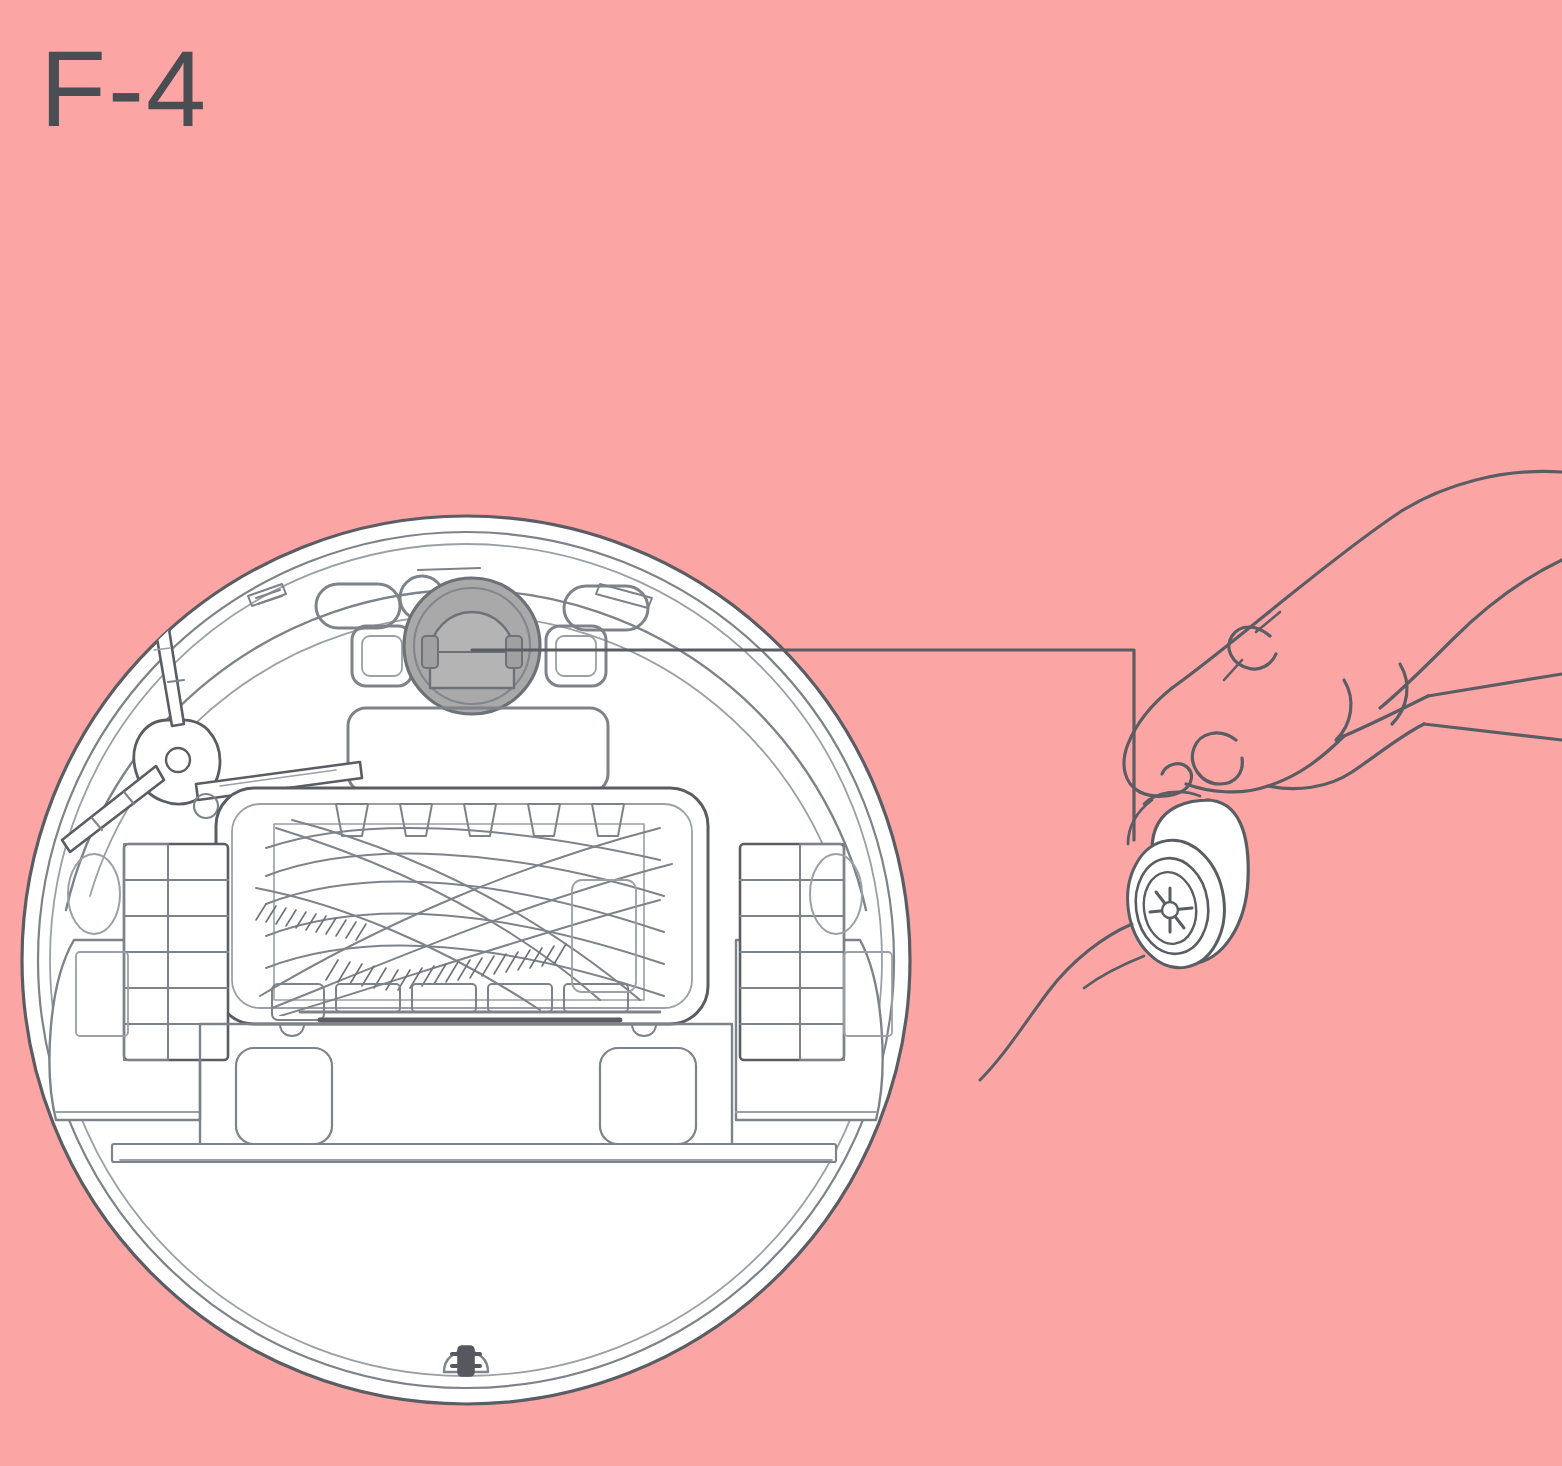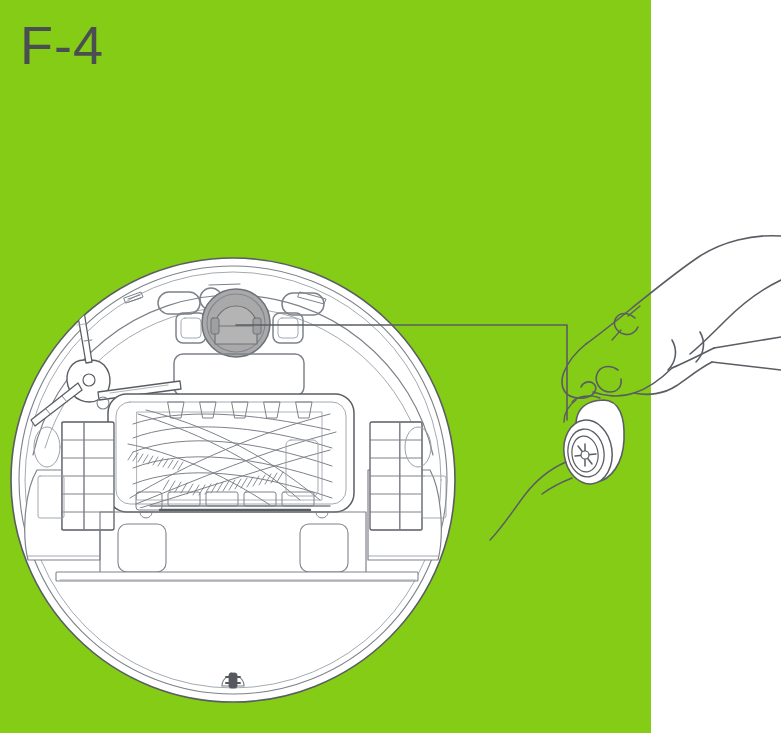--- a/index.html
+++ b/index.html
@@ -16,9 +16,9 @@
   }
   #page {
     position: relative;
-    width: 651px;
+    width: 781px;
     height: 733px;
-    background: #84cc16;
+    background: #fca5a5;
   }
   #figure-label {
     position: absolute;

